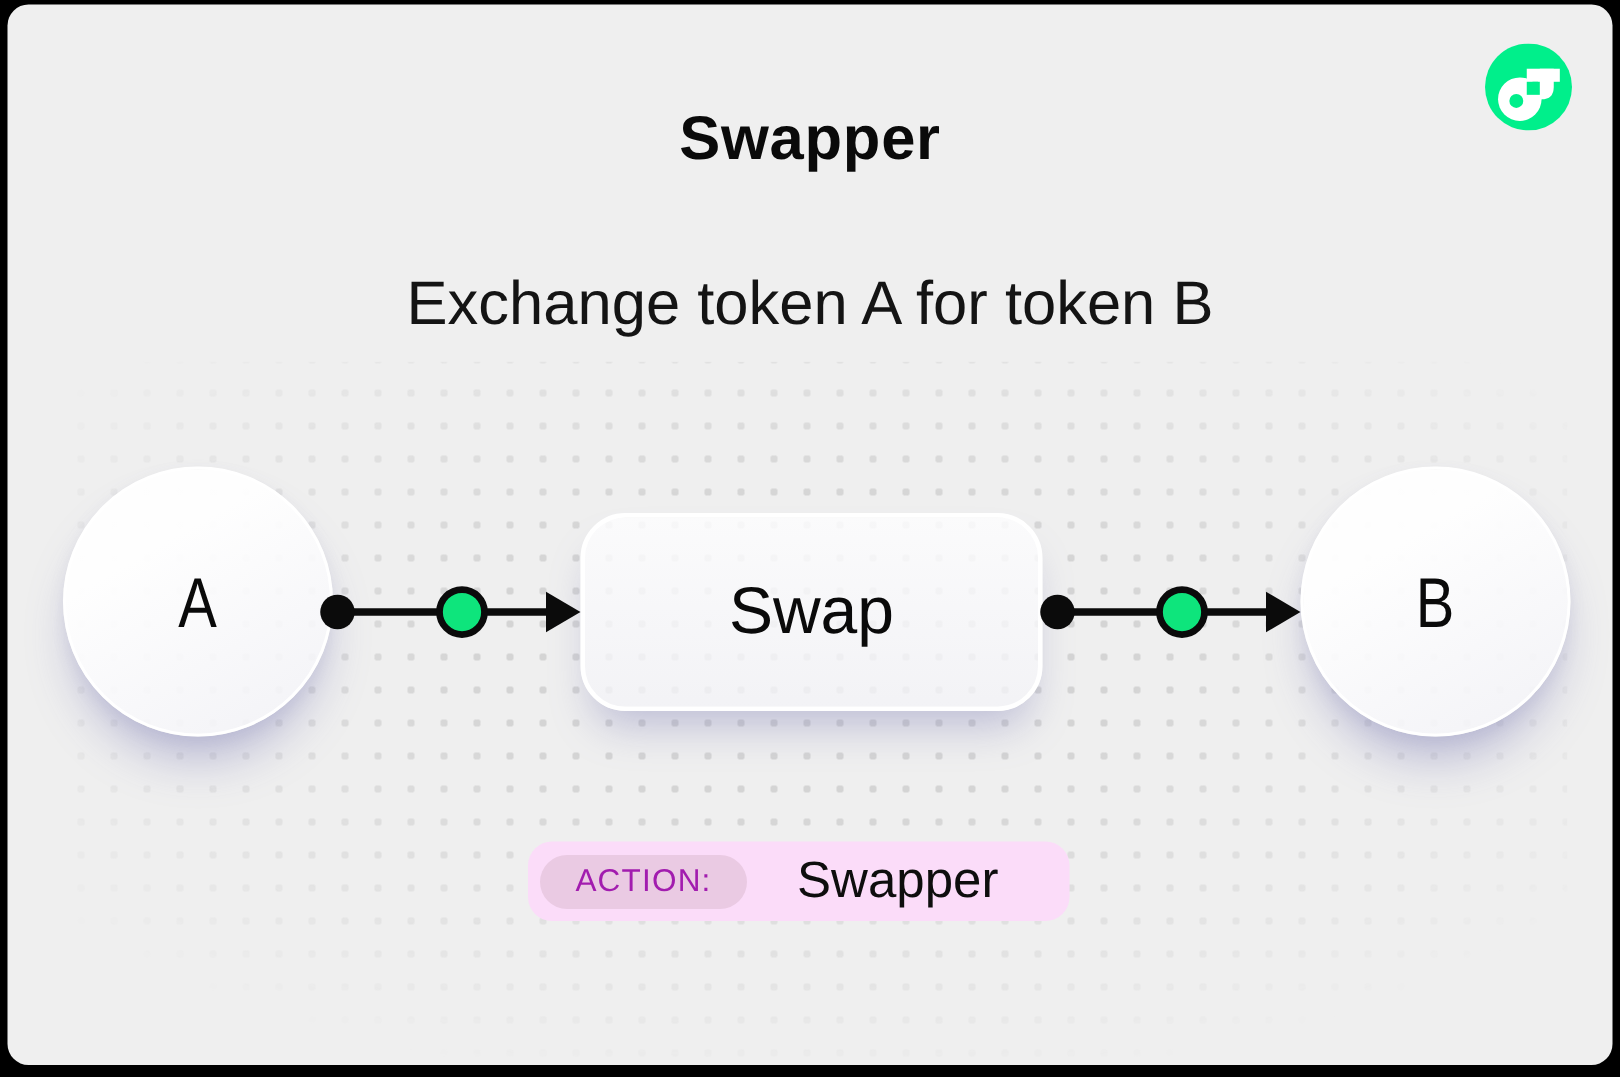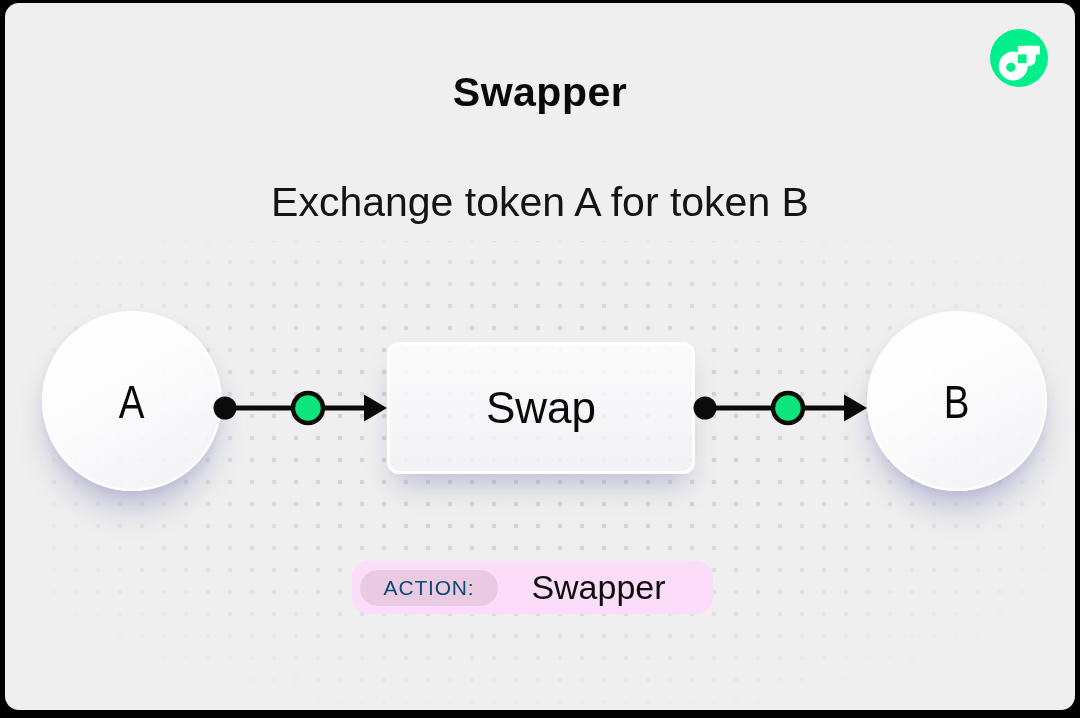--- a/index.html
+++ b/index.html
@@ -35,7 +35,7 @@
   .node-b { left:862px; top:308px; }
 
   .swap-box { position:absolute; left:382px; top:339px; width:308px; height:132px;
-              border-radius:12px;
+              border-radius:30px;
               background:linear-gradient(180deg, rgba(253,253,254,0.85), rgba(244,244,248,0.75));
               border:3px solid #FFFFFF;
               box-shadow:0 18px 28px -8px rgba(118,118,178,0.4);

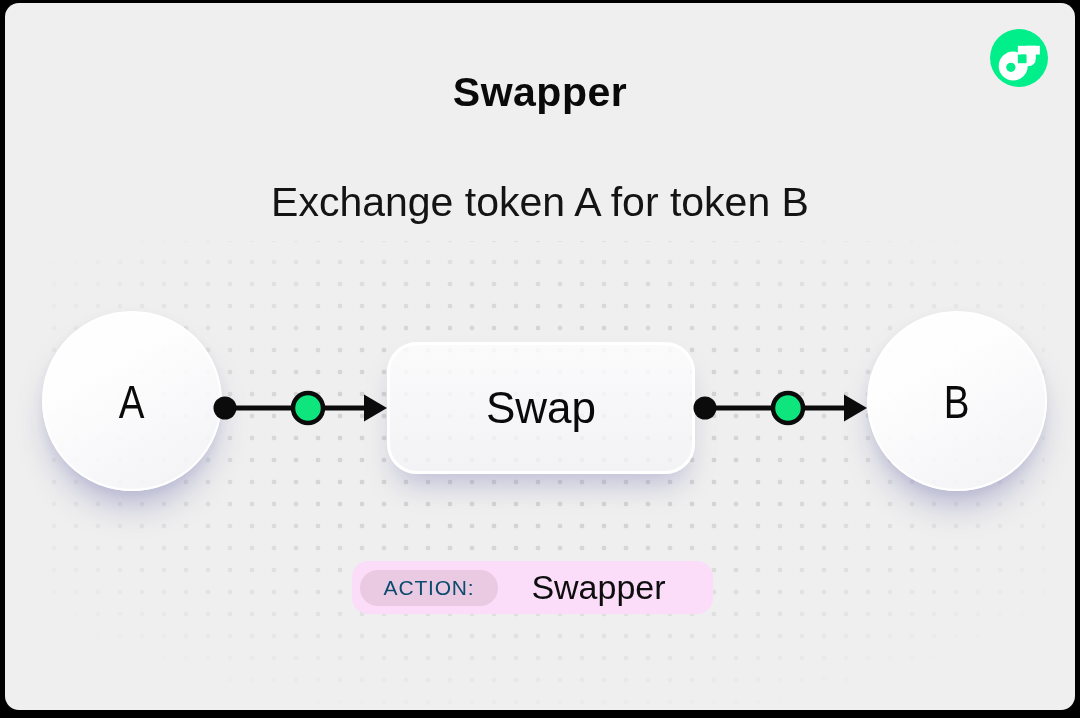--- a/index.html
+++ b/index.html
@@ -50,7 +50,7 @@
            background:#FBDCF9; border-radius:16px; display:flex; align-items:center; z-index:3; }
   .badge-pill { margin-left:8px; width:138px; height:36px; background:#EACAE3;
                 border-radius:18px; display:flex; align-items:center; justify-content:center; }
-  .badge-pill-label { font-size:21px; font-weight:500; color:#0c4a6e; letter-spacing:0.8px; }
+  .badge-pill-label { font-size:21px; font-weight:500; color:#a21caf; letter-spacing:0.8px; }
   .badge-value { margin:0 auto 0 auto; font-size:34px; font-weight:400; color:#0E0E0E;
                  padding-right:14px; }
 </style>

